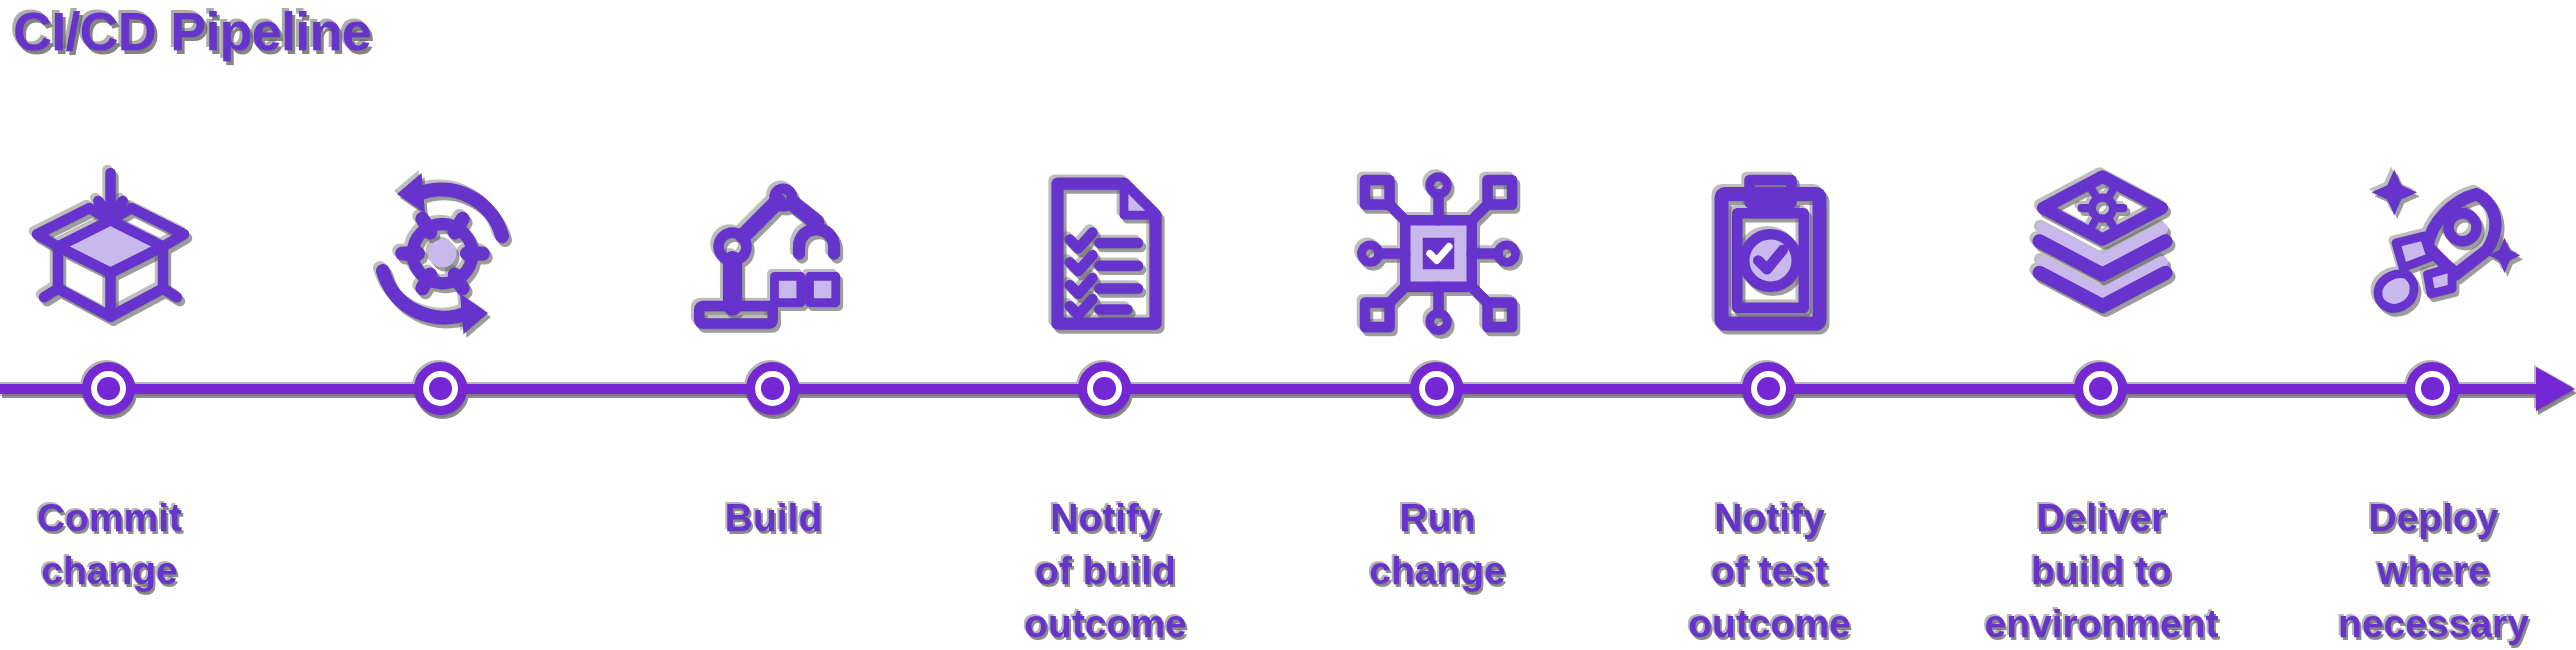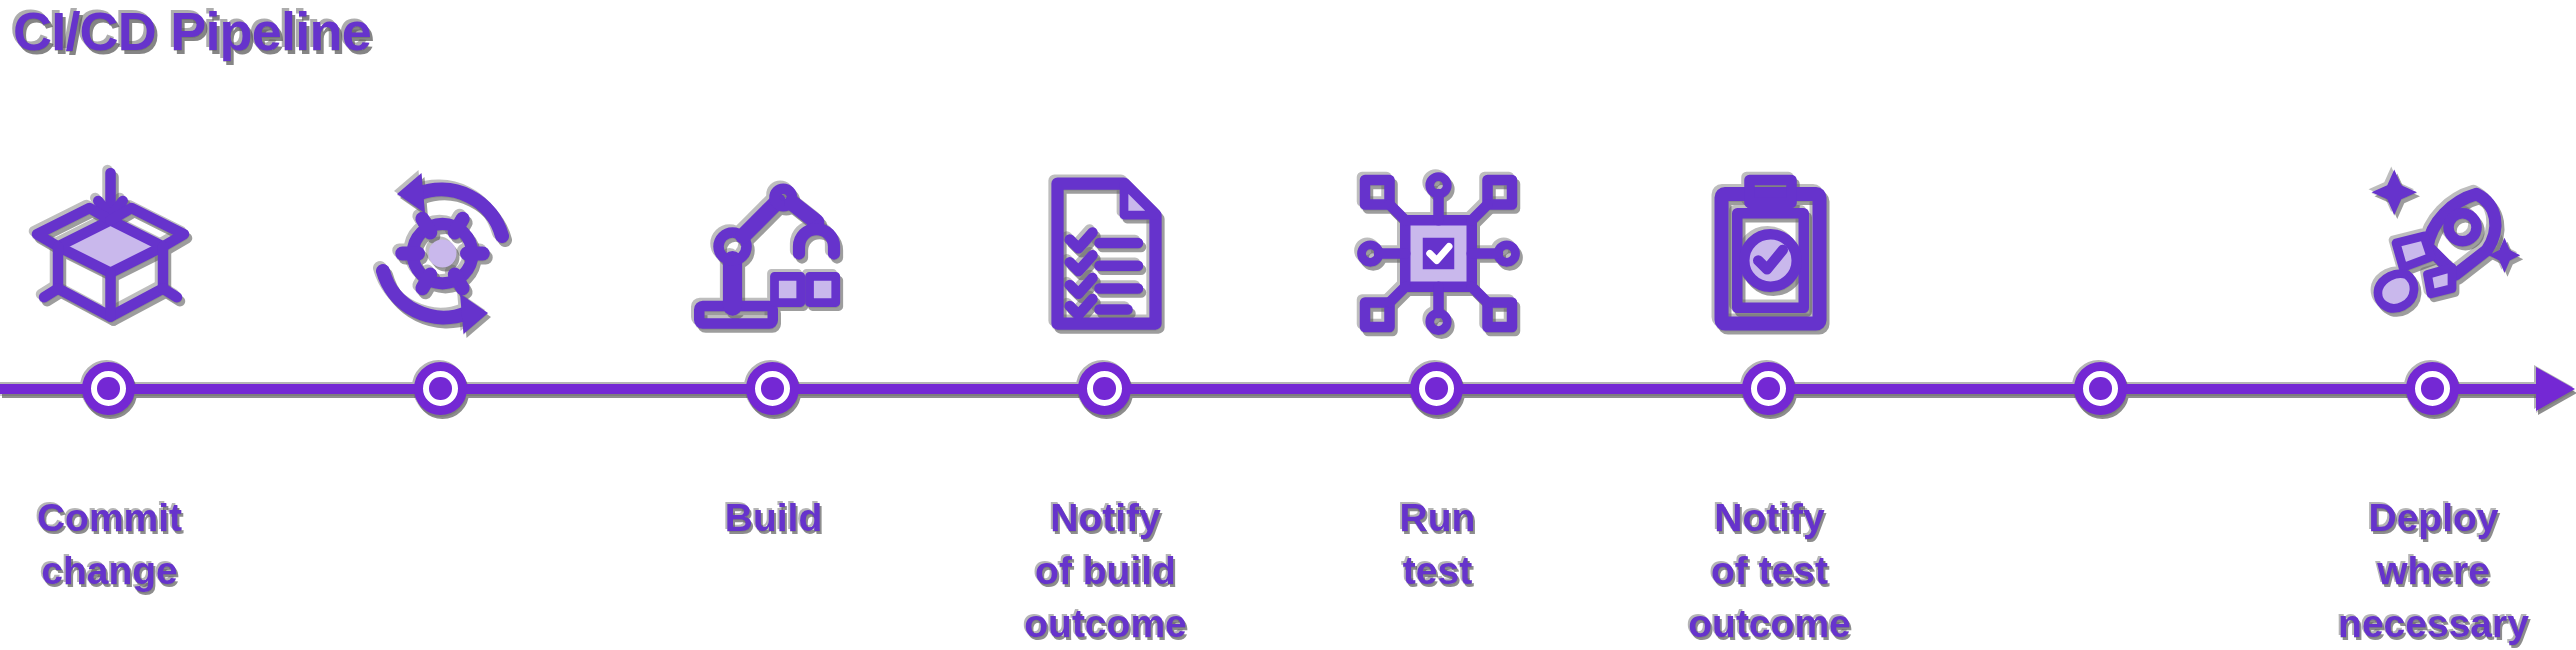--- a/index.html
+++ b/index.html
@@ -149,7 +149,7 @@
       </svg>
     </div>
     <div class="step-label">Run
-test</div>
+change</div>
   </div>
 
   <div class="step" style="--i:5">

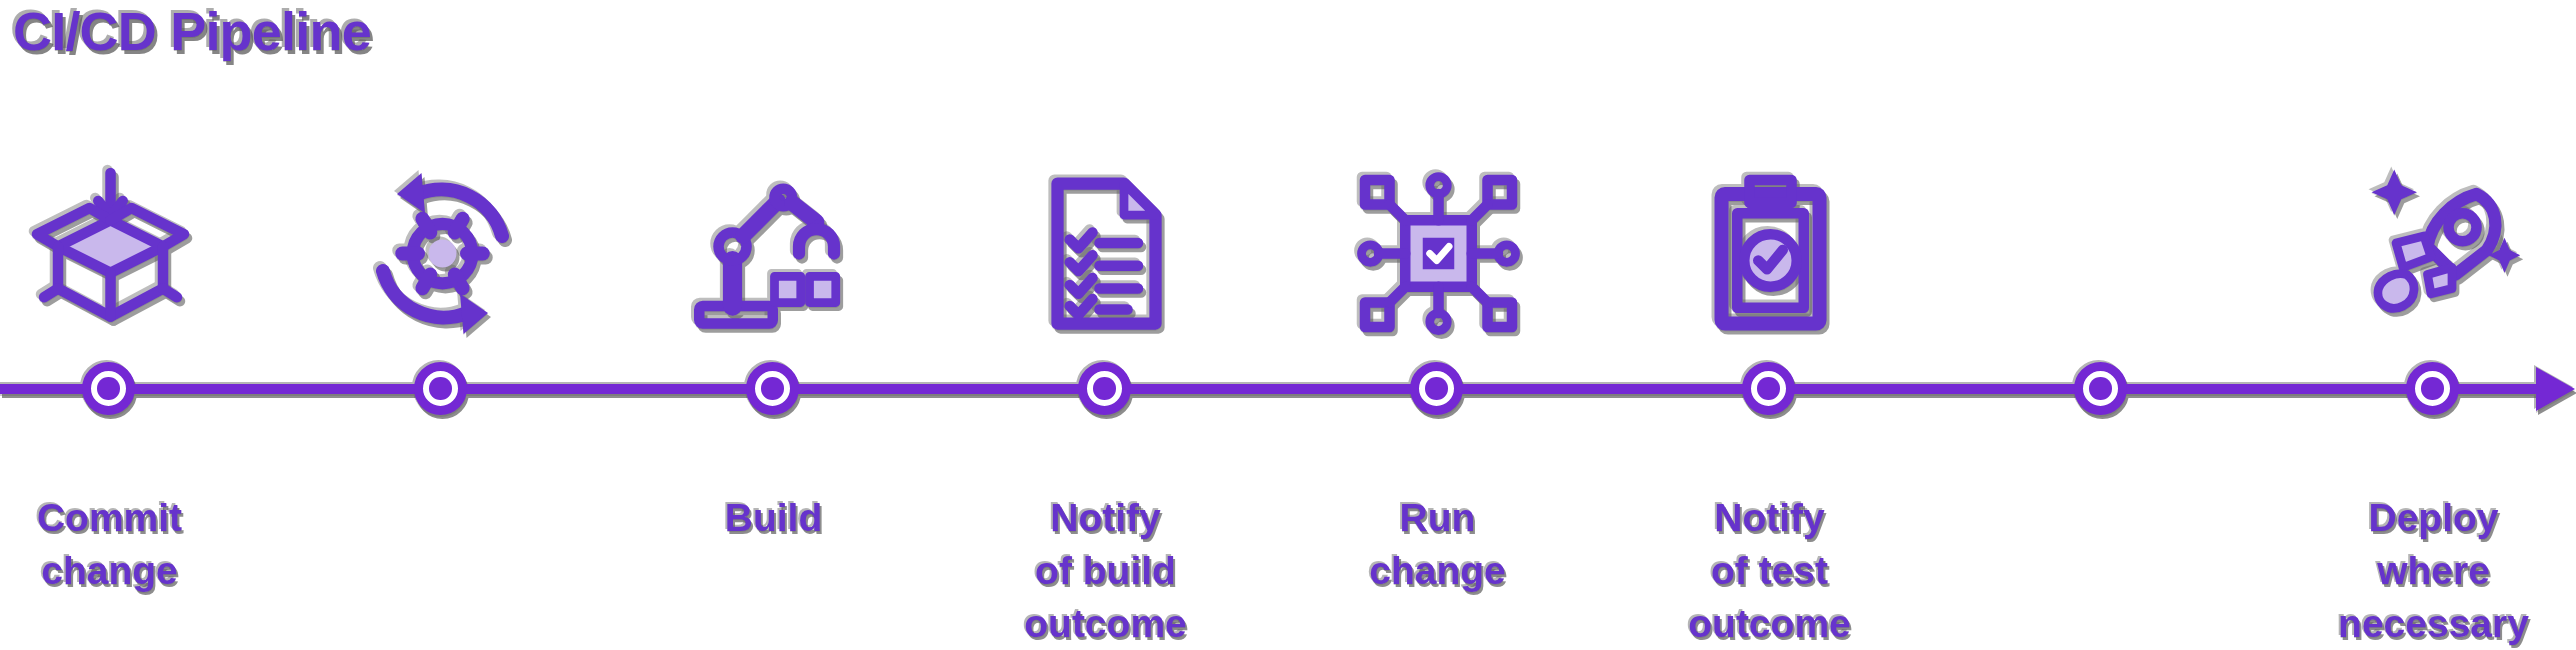--- a/index.html
+++ b/index.html
@@ -167,6 +167,22 @@
 outcome</div>
   </div>
 
+  <div class="step" style="--i:6">
+    <div class="icon-wrap">
+      <svg viewBox="0 0 100 100">
+        <polygon class="st" stroke-width="7" points="50,6 84,24 50,42 16,24" fill="#ffffff"></polygon>
+        <circle class="st" stroke-width="4.5" cx="50" cy="24" r="6"></circle>
+        <path class="st" stroke-width="4.5" d="M58.5,24 H62 M54.3,31.4 L56,34.4 M45.7,31.4 L44,34.4 M41.5,24 H38 M45.7,16.6 L44,13.6 M54.3,16.6 L56,13.6"></path>
+        <path d="M16,36 L50,54 L84,36" stroke="#c9b8ec" stroke-width="7" fill="none" stroke-linecap="round" stroke-linejoin="round"></path>
+        <path class="st" stroke-width="8" d="M14,43 L50,62 L86,43"></path>
+        <path d="M16,55 L50,73 L84,55" stroke="#c9b8ec" stroke-width="7" fill="none" stroke-linecap="round" stroke-linejoin="round"></path>
+        <path class="st" stroke-width="8" d="M14,61 L50,80 L86,61"></path>
+      </svg>
+    </div>
+    <div class="step-label">Deliver
+build to
+environment</div>
+  </div>
 
   <div class="step" style="--i:7">
     <div class="icon-wrap">

